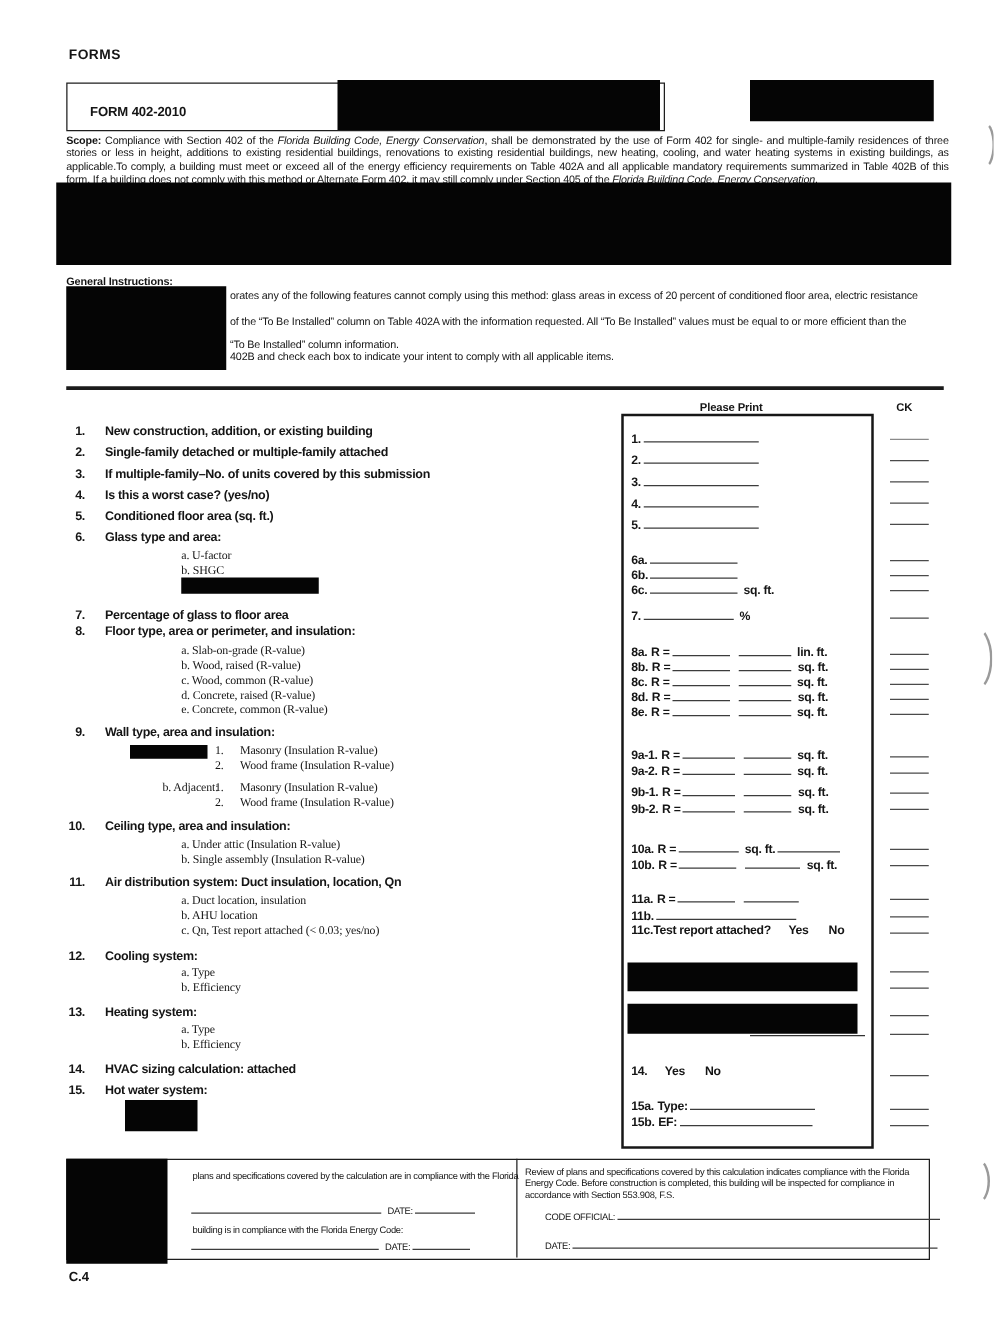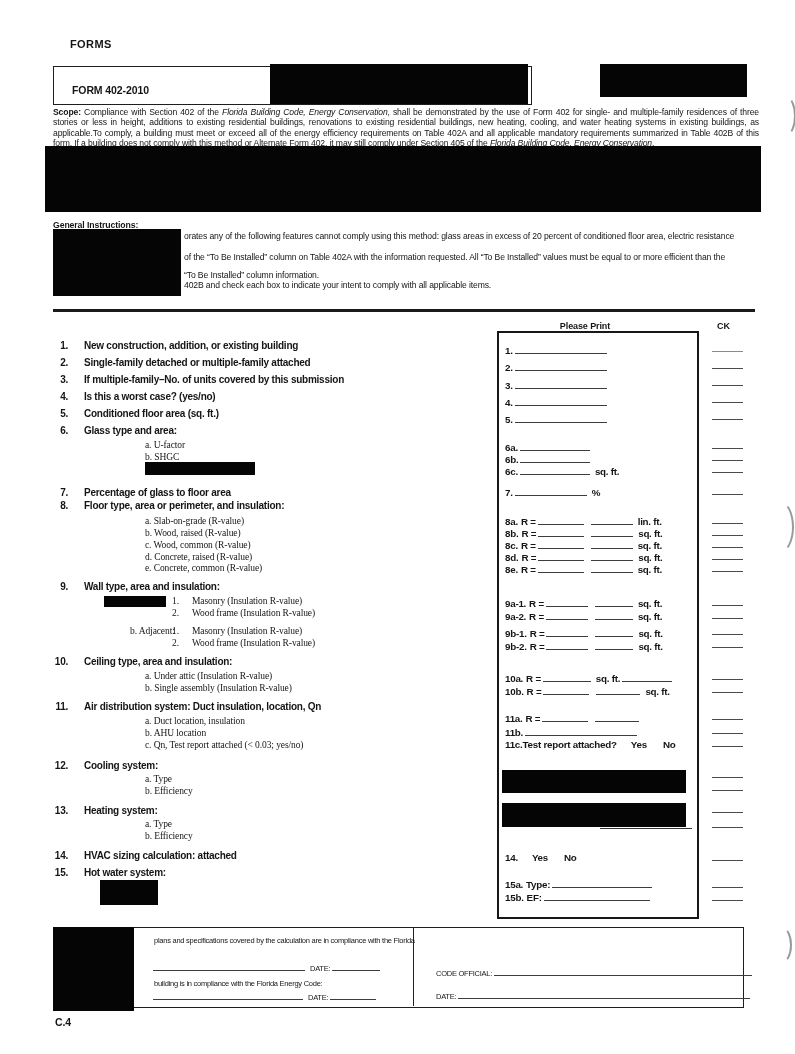--- a/index.html
+++ b/index.html
@@ -38,7 +38,7 @@
 
 <div class="page">
 
-  <div class="abs t-forms" style="left:70px;top:38px">FORMS</div>
+  <div class="abs t-forms" style="left:55px;top:38px">FORMS</div>
 
   <div class="hbox" style="left:53px;top:66px;width:477px;height:37px"></div>
   <div class="abs t-formnum" style="left:72px;top:84px">FORM 402-2010</div>

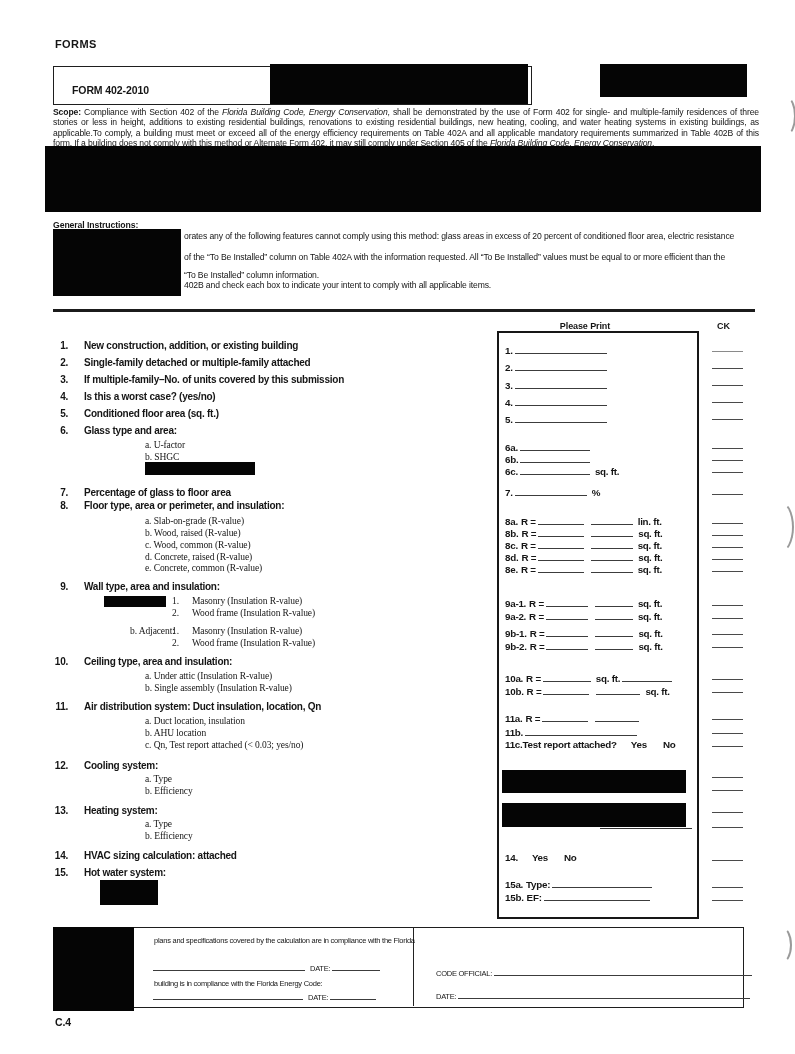--- a/index.html
+++ b/index.html
@@ -173,6 +173,7 @@
   <div class="abs t-small" style="left:135px;top:961px"><span class="blank" style="width:152px"></span><span>DATE:</span><span class="blank" style="width:48px"></span></div>
   <div class="abs t-small" style="left:138px;top:979px">building is in compliance with the Florida Energy Code:</div>
   <div class="abs t-small" style="left:135px;top:990px"><span class="blank" style="width:150px"></span><span>DATE:</span><span class="blank" style="width:46px"></span></div>
+  <div class="abs t-cert" style="left:420px;top:933px;width:318px">Review of plans and specifications covered by this calculation indicates compliance with the Florida Energy Code. Before construction is completed, this building will be inspected for compliance in accordance with Section 553.908, F.S.</div>
   <div class="abs t-small" style="left:420px;top:966px"><span>CODE OFFICIAL:</span><span class="blank" style="width:258px"></span></div>
   <div class="abs t-small" style="left:420px;top:989px"><span>DATE:</span><span class="blank" style="width:292px"></span></div>
 

